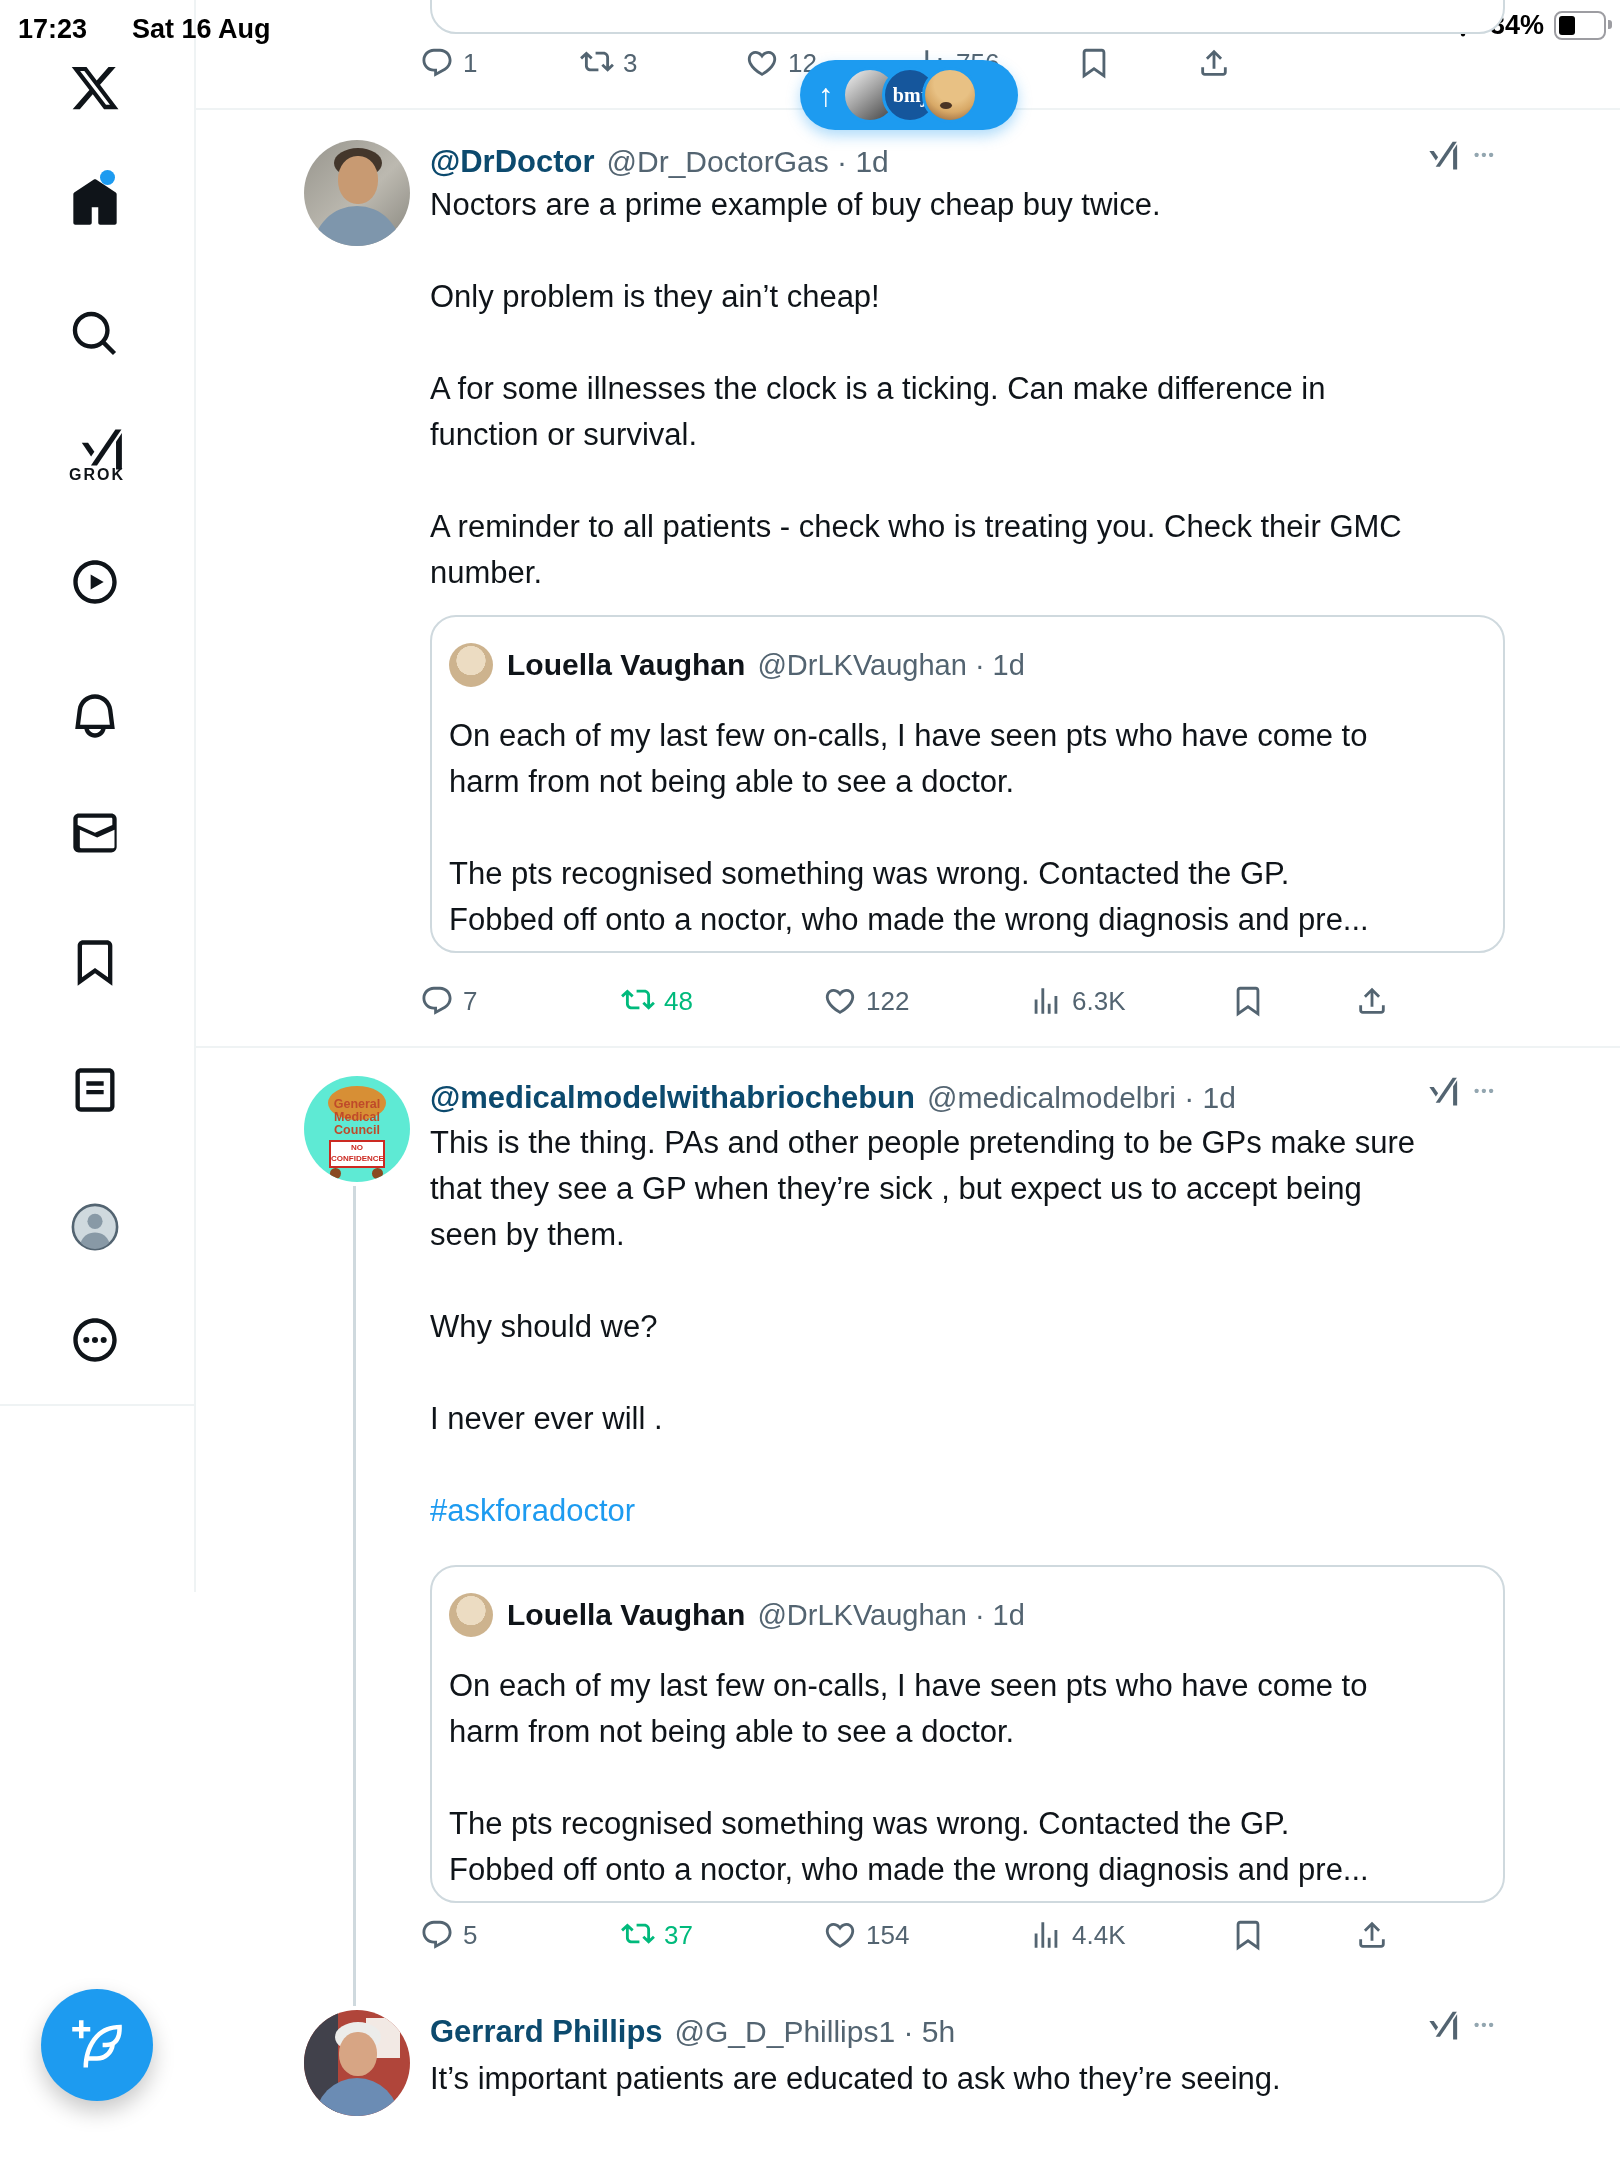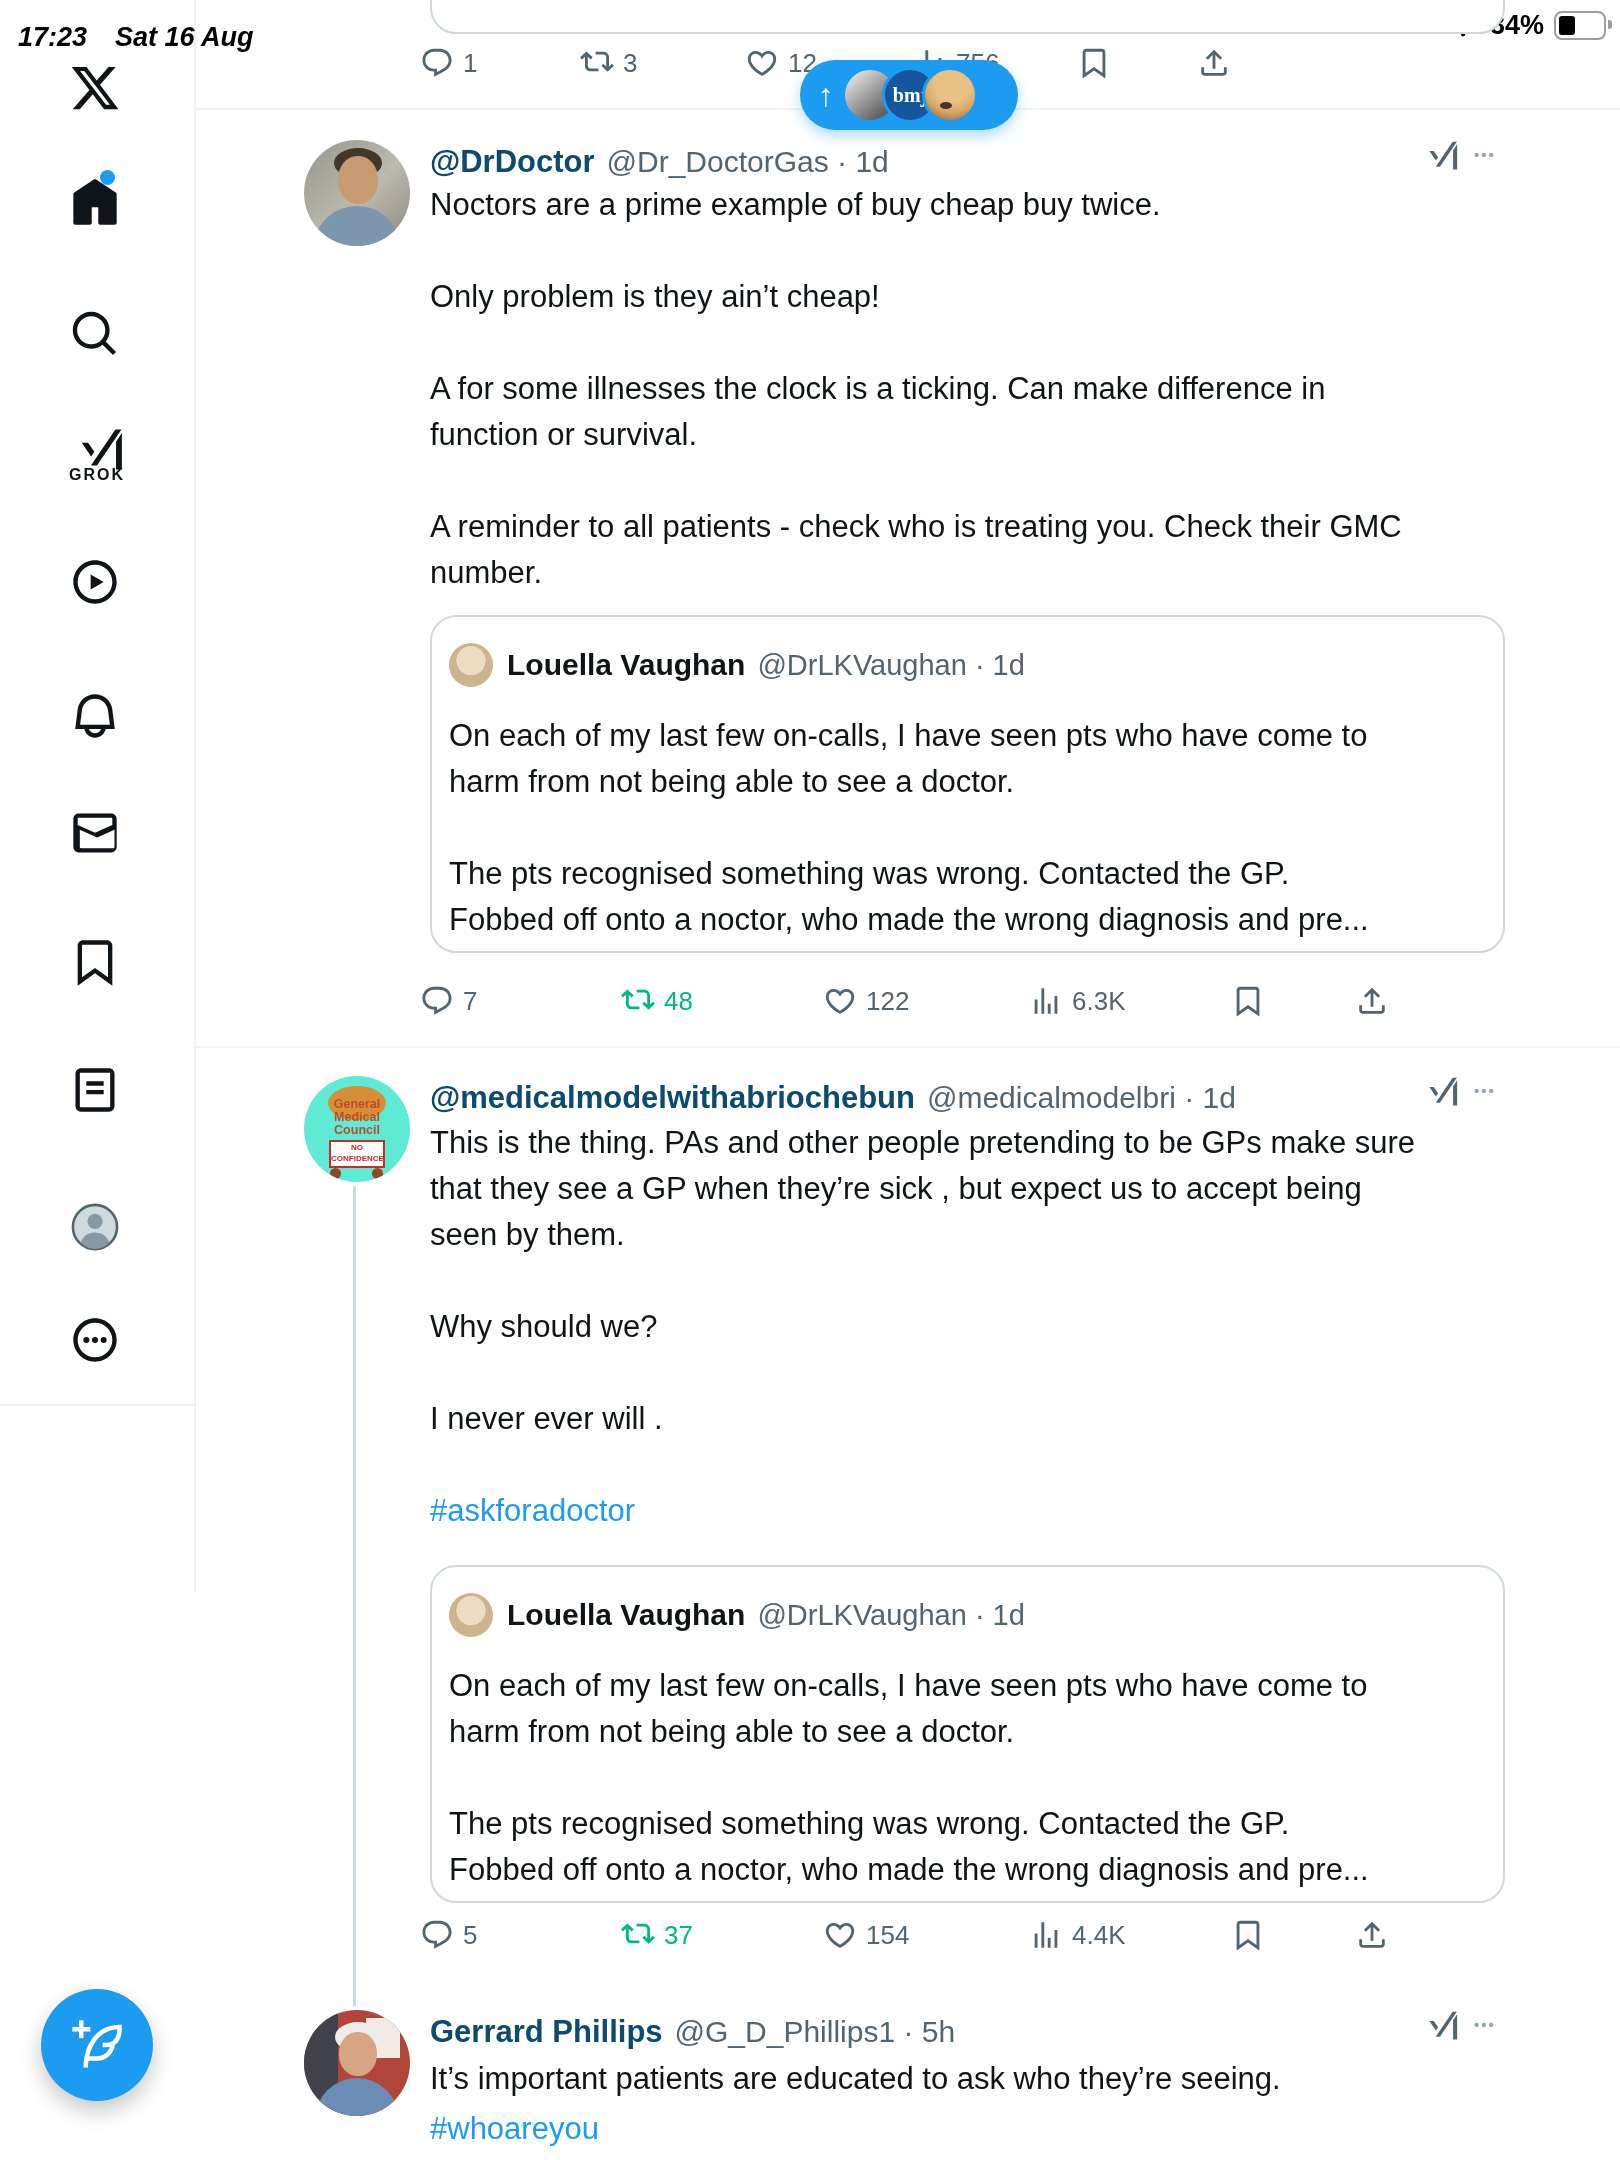--- a/index.html
+++ b/index.html
@@ -9,7 +9,7 @@
   }
   
   .statusbar{position:absolute;top:6px;left:0;width:1620px;height:40px;font-size:27px;font-weight:600;color:#000;}
-  .sb-left{position:absolute;left:18px;top:16px;display:flex;gap:28px;font-style:italic;}
+  .sb-left{position:absolute;left:18px;top:8px;display:flex;gap:45px;}
   .sb-right{position:absolute;right:14px;top:4px;display:flex;align-items:center;gap:10px;}
   .battery{position:relative;width:48px;height:25px;border:2.5px solid #9d9da2;border-radius:8px;}
   .battery .fill{position:absolute;left:3px;top:3px;bottom:3px;width:34%;background:#000;border-radius:3px;}

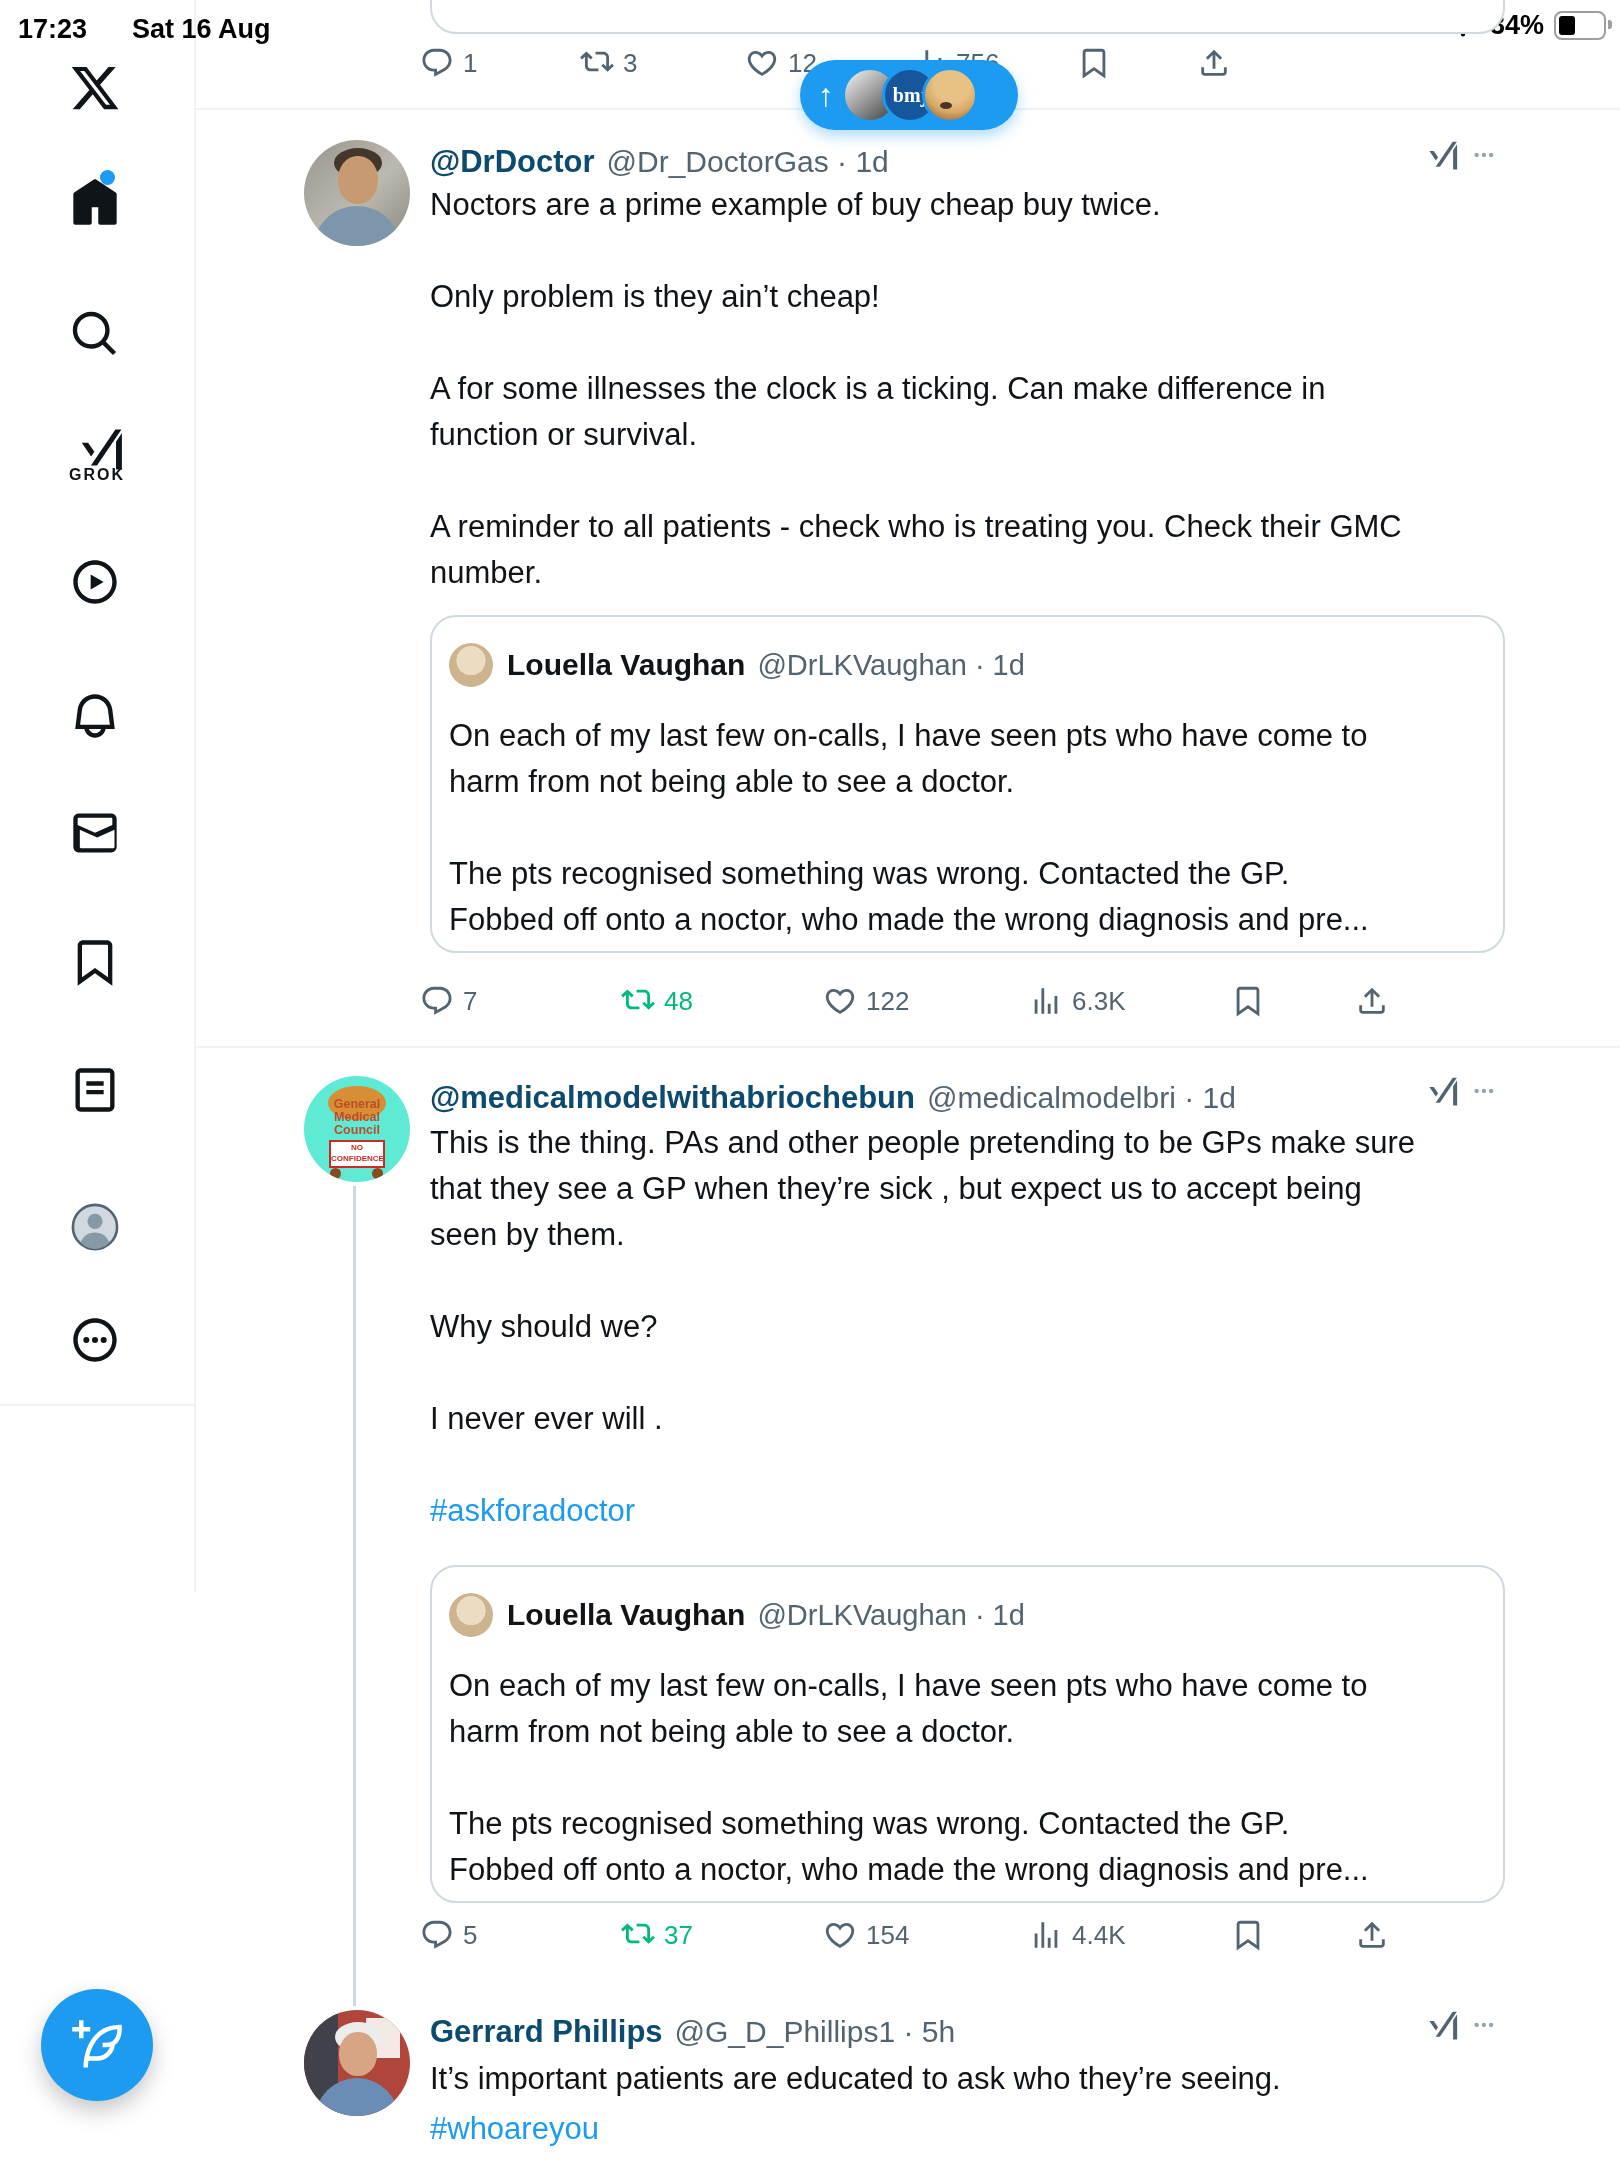--- a/index.html
+++ b/index.html
@@ -446,9 +446,6 @@
   <div class="para" style="margin:0;">
     <div class="ln">It’s important patients are educated to ask who they’re seeing.</div>
   </div>
-  <div class="para" style="margin-top:4px;">
-    <div class="ln link">#whoareyou</div>
-  </div>
 </div>
 
 </body></html>

